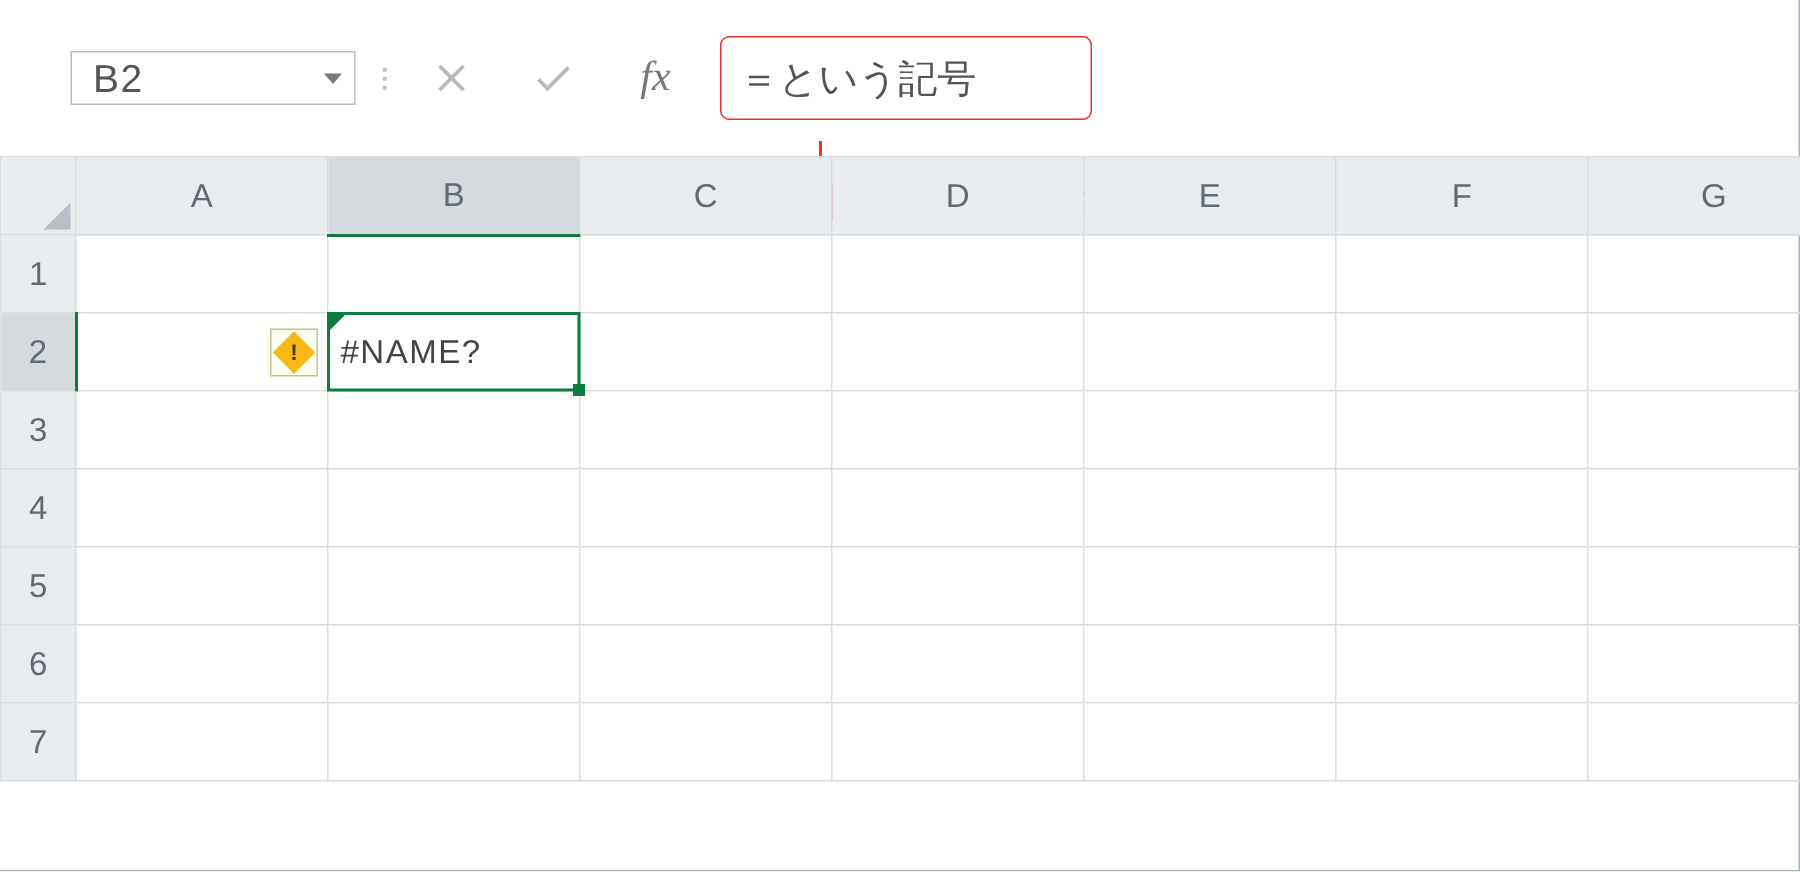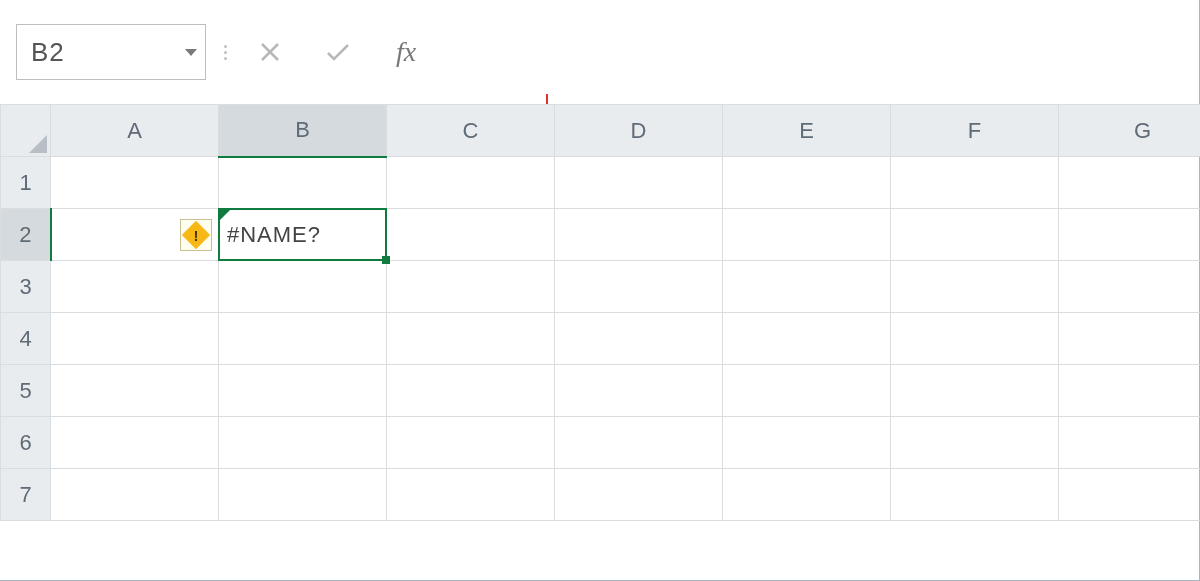--- a/index.html
+++ b/index.html
@@ -30,7 +30,7 @@
   }
   .name-box {
     width: 190px;
-    height: 56px;
+    height: 36px;
     border: 1px solid #bdbdbd;
     display: flex;
     align-items: center;
@@ -40,6 +40,7 @@
     color: #555;
     letter-spacing: 1px;
     background: #fff;
+    margin-left: 31px;
   }
   .dropdown-arrow {
     width: 0; height: 0;

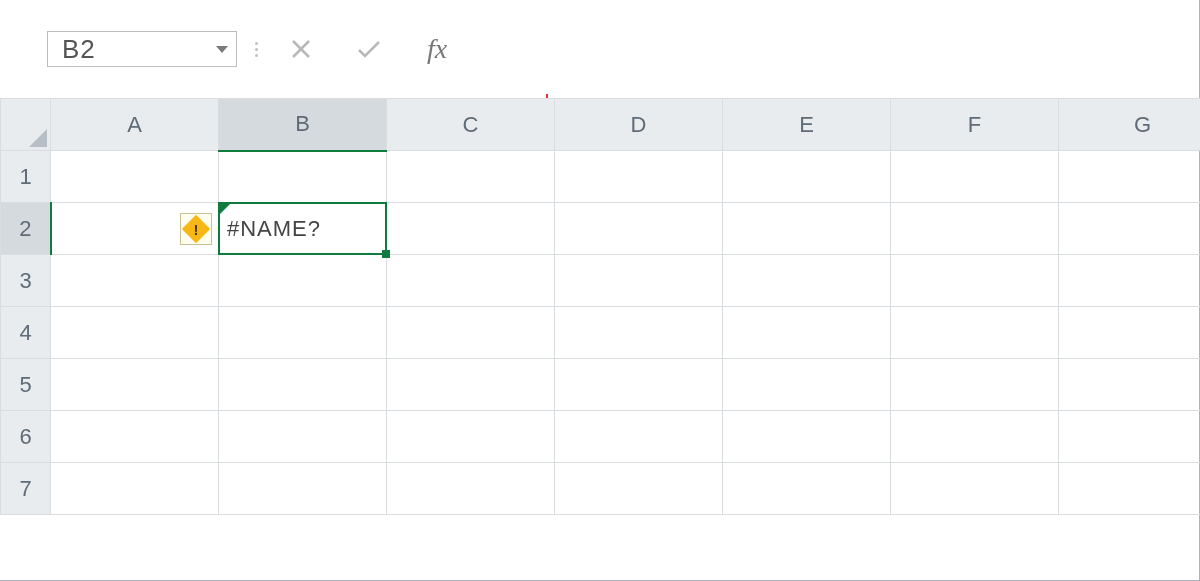--- a/index.html
+++ b/index.html
@@ -275,6 +275,9 @@
     </div>
     <div class="fbar-btn fx">
       <span>fx</span>
+    </div>
+    <div class="formula-input">
+      <span>＝という記号</span>
     </div>
   </div>
 

